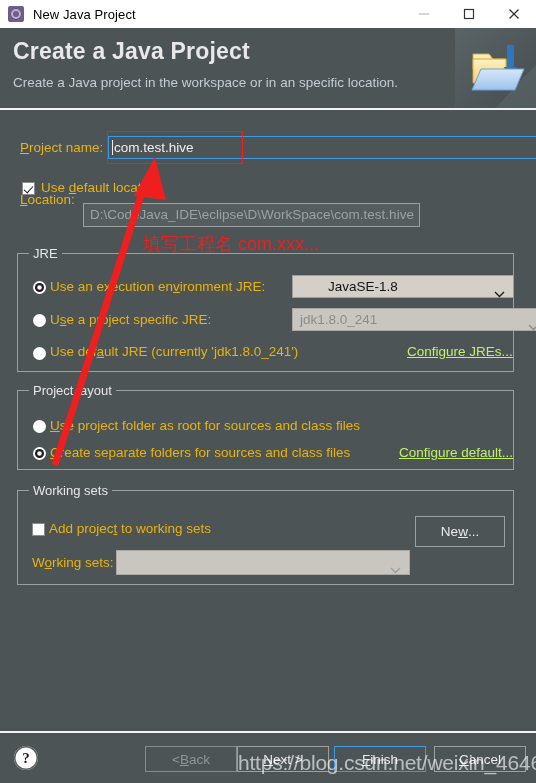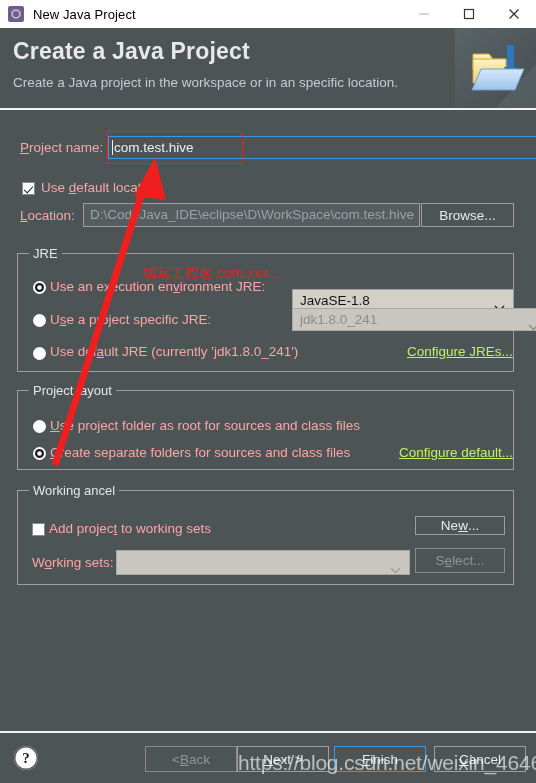--- a/index.html
+++ b/index.html
@@ -120,7 +120,7 @@
   .label {
     position: absolute;
     font-size: 13.5px;
-    color: #fca5a5;
+    color: #eab308;
     white-space: nowrap;
   }
   .label .u { text-decoration: underline; }

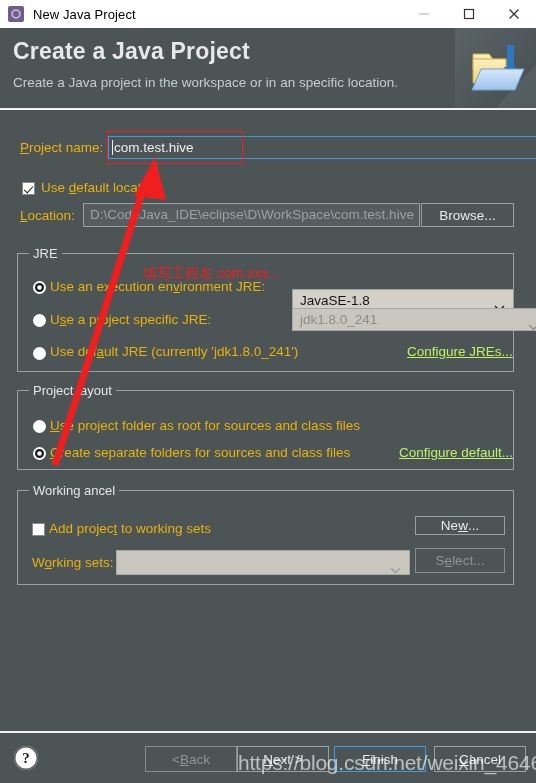--- a/index.html
+++ b/index.html
@@ -180,7 +180,7 @@
   .lbl-udl { left: 41px; top: 180px; }
 
   
-  .loc-label { left: 20px; top: 208px; }
+  .loc-label { left: 20px; top: 192px; }
   .loc-input {
     position: absolute;
     left: 83px; top: 203px;

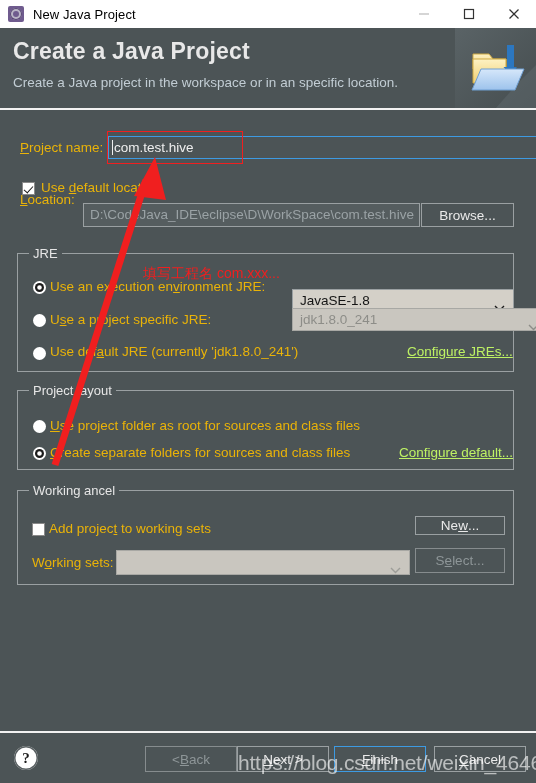--- a/index.html
+++ b/index.html
@@ -434,7 +434,6 @@
   <div class="loc-input">
     <div class="val">D:\CodeJava_IDE\eclipse\D\WorkSpace\com.test.hive</div>
   </div>
-  <div class="btn btn-browse">Browse...</div>
 
   <div class="anno-text">填写工程名 com.xxx...</div>
 

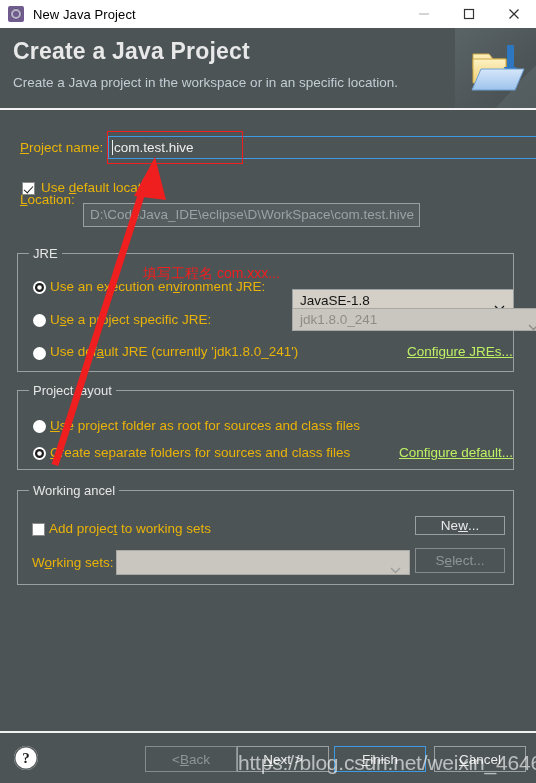--- a/index.html
+++ b/index.html
@@ -212,10 +212,9 @@
   .anno-text {
     position: absolute;
     left: 143px; top: 232px;
-    font-size: 14px;
+    font-size: 18px;
     color: #f01f1f;
     white-space: nowrap;
-    margin-top: 33px;
   }
 
   

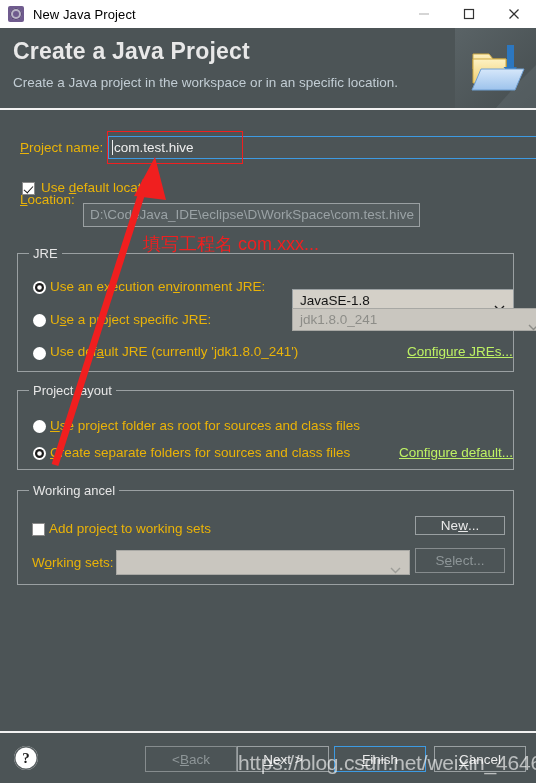--- a/index.html
+++ b/index.html
@@ -443,7 +443,7 @@
   <div class="label" style="left:50px; top:279px;">
     Use an execution en<span class="u">v</span>ironment JRE:
   </div>
-  <div class="combo enabled" style="left:292px; top:289px; width:222px; height:23px;">
+  <div class="combo enabled" style="left:292px; top:275px; width:222px; height:23px;padding-left:28px;">
     <span class="cval">JavaSE-1.8</span>
     <span class="carrow">
       <svg width="11" height="7" viewBox="0 0 11 7">

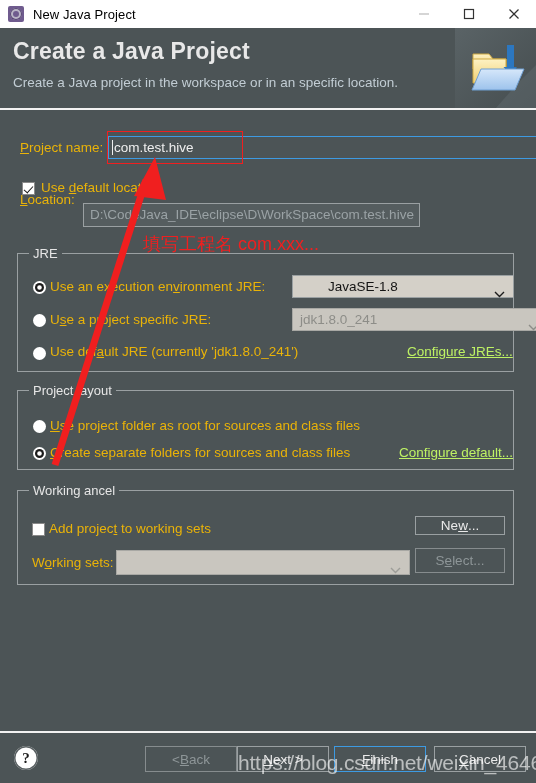--- a/index.html
+++ b/index.html
@@ -486,7 +486,7 @@
   <div class="link" style="left:399px; top:445px;">Configure default...</div>
 
   <div class="group g-working">
-    <div class="group-title">Working ancel</div>
+    <div class="group-title">Working sets</div>
   </div>
   <div class="chk" style="left:32px; top:523px;"></div>
   <div class="label" style="left:49px; top:521px;">

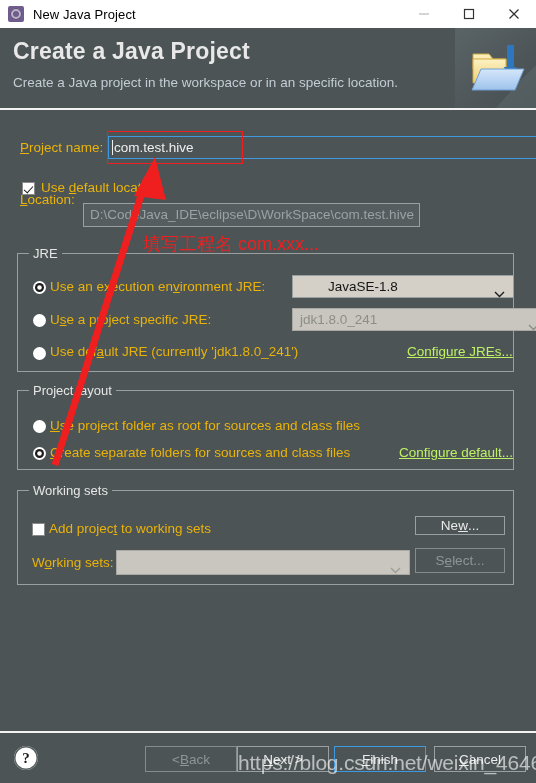--- a/index.html
+++ b/index.html
@@ -492,7 +492,7 @@
   <div class="label" style="left:49px; top:521px;">
     Add projec<span class="u">t</span> to working sets
   </div>
-  <div class="btn" style="left:415px; top:516px; width:90px; height:19px;">
+  <div class="btn" style="left:415px; top:516px; width:90px; height:31px;">
     Ne<span class="u">w</span>...
   </div>
 

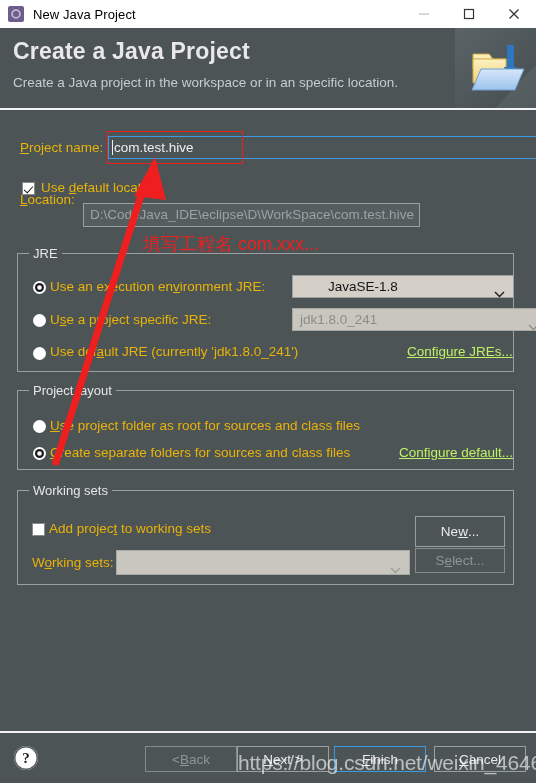--- a/index.html
+++ b/index.html
@@ -507,9 +507,6 @@
         </svg>
     </span>
   </div>
-  <div class="btn disabled" style="left:415px; top:548px; width:90px; height:25px;">
-    S<span class="u">e</span>lect...
-  </div>
 
   <div class="bottom-rule"></div>
   <div class="bottombar"></div>

